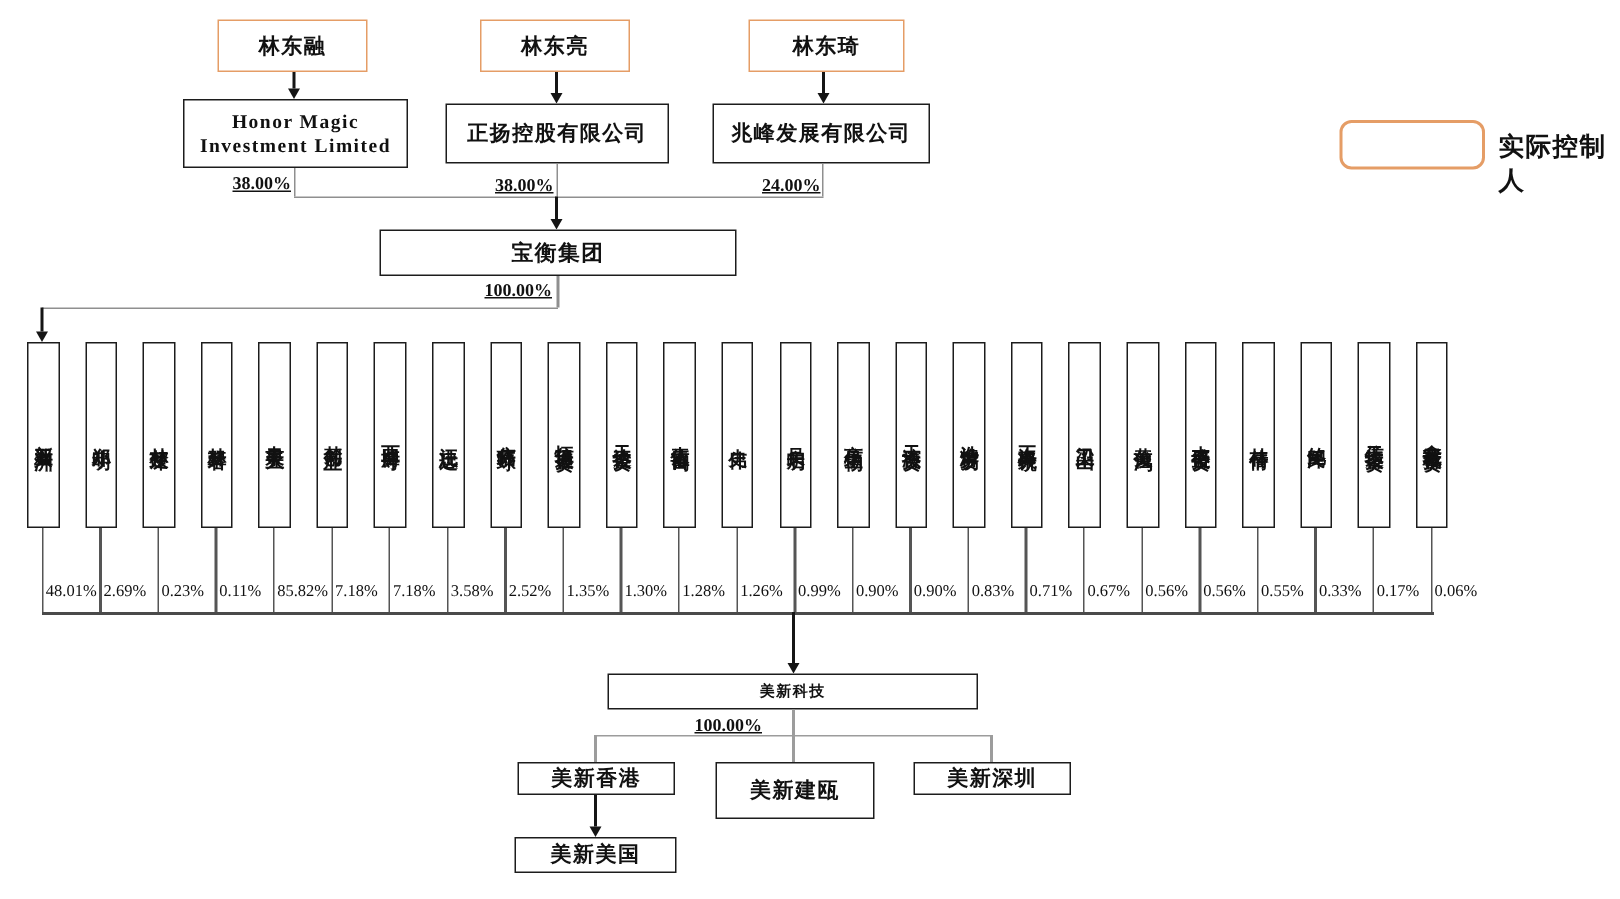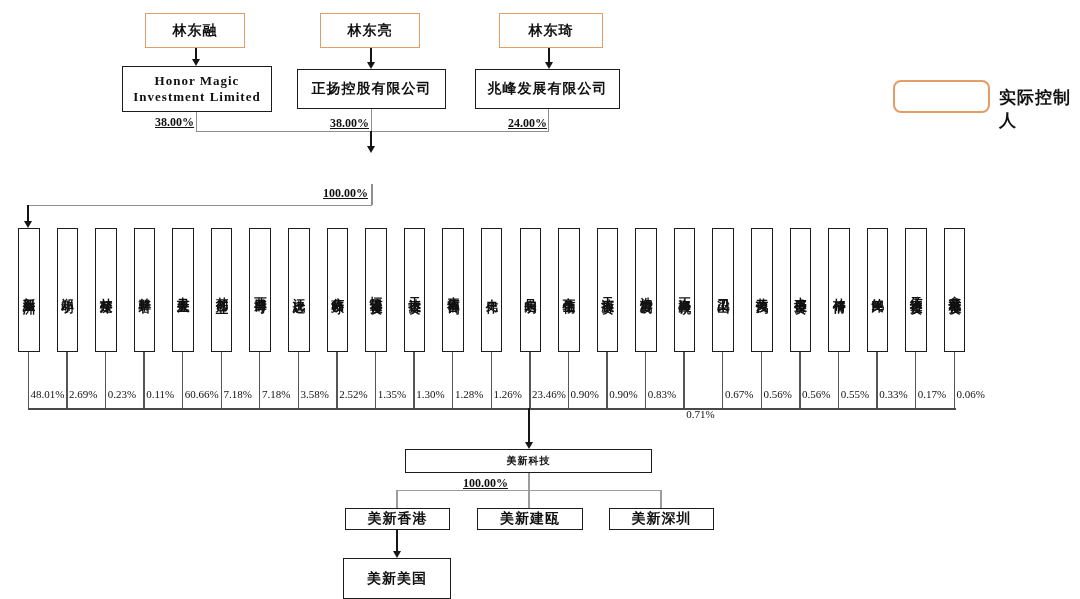--- a/index.html
+++ b/index.html
@@ -108,6 +108,9 @@
   <div class="gline mergebus"></div>
   <div class="varrow ga"></div>
 
+  <div class="box gbox">
+      <span>宝衡集团</span>
+    </div>
   <div class="stake r gstake">100.00%</div>
   <div class="gline gdown"></div>
   <div class="gline elbow"></div>

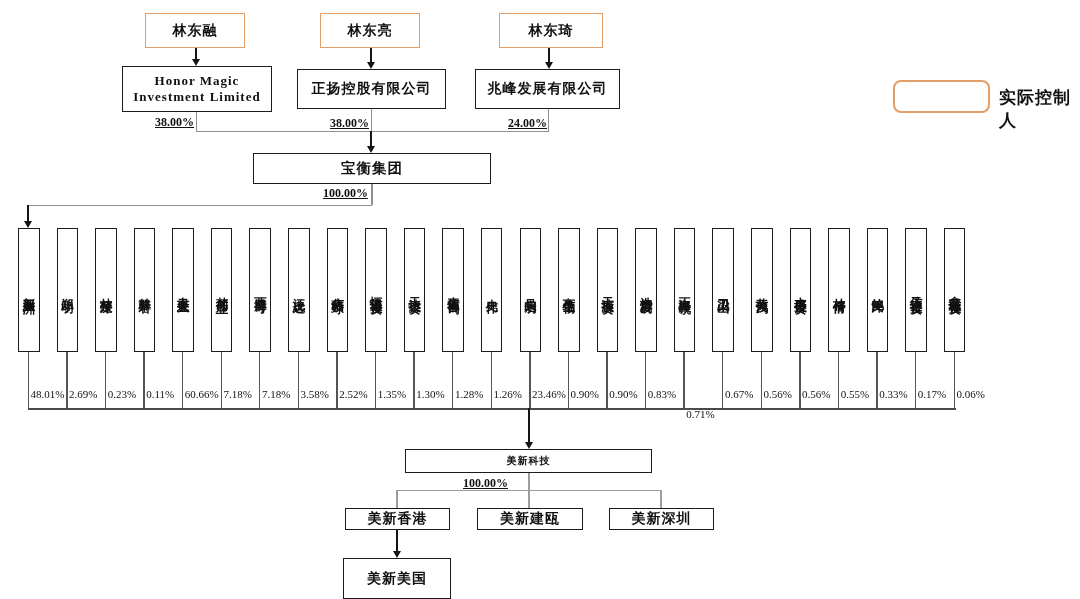--- a/index.html
+++ b/index.html
@@ -145,7 +145,7 @@
           <span class="vtext">聿泉大亚</span>
         </div>
       <div class="sh-drop" style="position: absolute; left: 181.92px;"></div>
-      <div class="sh-pct" style="left: 184.82px;">60.66%</div>
+      <div class="sh-pct" style="left: 184.82px;">85.82%</div>
     </div><div class="sh-col">
       <div class="box sh-box" style="left: 210.9px;">
           <span class="vtext">梵创产业</span>

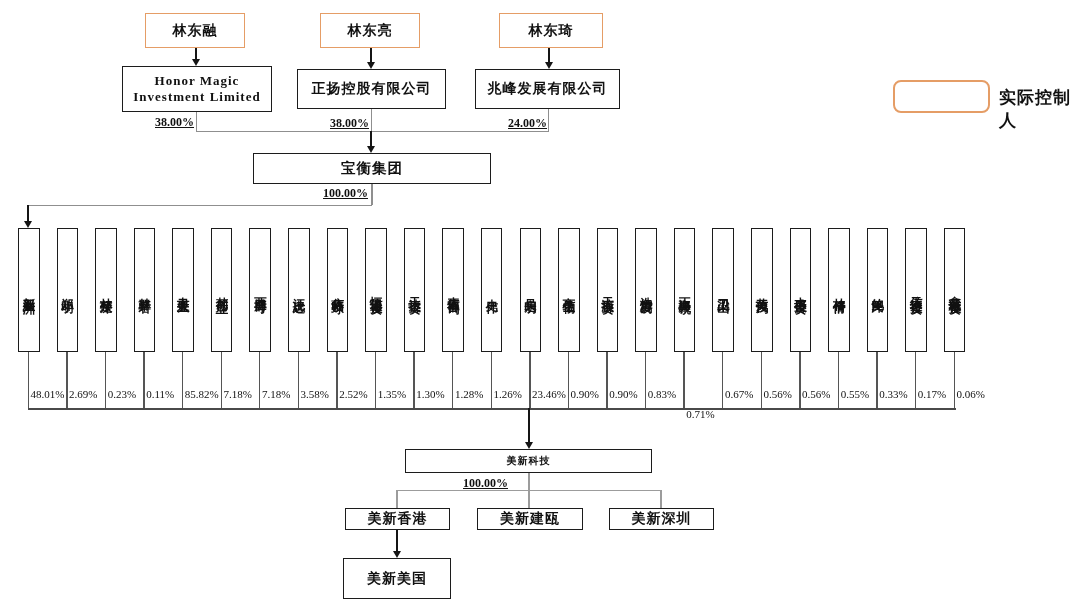--- a/index.html
+++ b/index.html
@@ -199,7 +199,7 @@
           <span class="vtext">吴启明</span>
         </div>
       <div class="sh-drop" style="position: absolute; left: 529.14px;"></div>
-      <div class="sh-pct" style="left: 532.04px;">23.46%</div>
+      <div class="sh-pct" style="left: 532.04px;">0.99%</div>
     </div><div class="sh-col">
       <div class="box sh-box" style="left: 558.12px;">
           <span class="vtext">亨信生物</span>

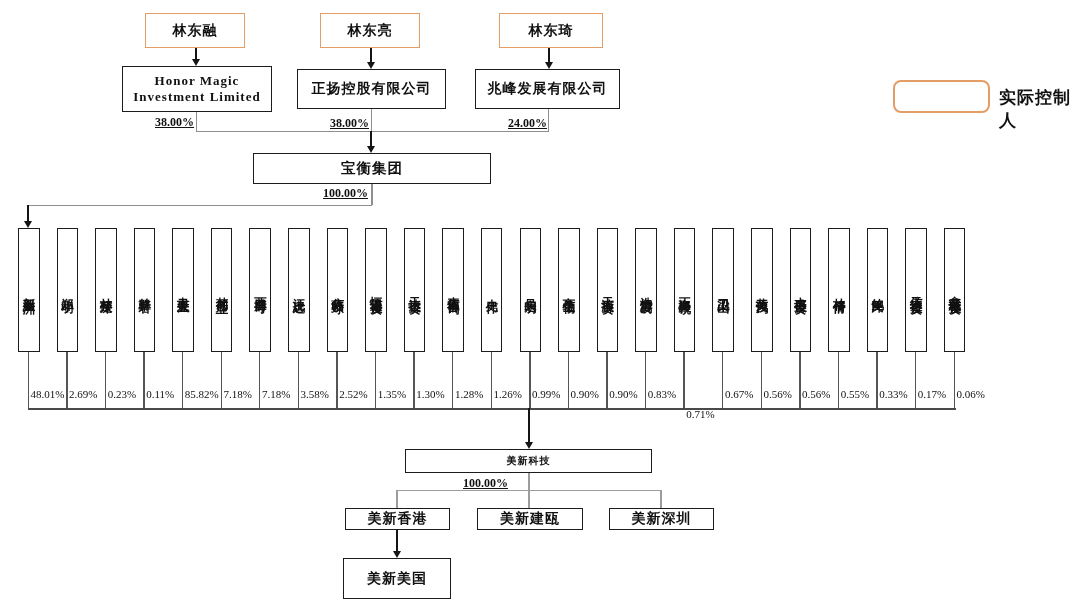--- a/index.html
+++ b/index.html
@@ -223,7 +223,7 @@
           <span class="vtext">正海聚锐</span>
         </div>
       <div class="sh-drop" style="position: absolute; left: 683.46px;"></div>
-      <div class="sh-pct" style="left: 686.36px; margin-top: 20px;">0.71%</div>
+      <div class="sh-pct" style="left: 686.36px;">0.71%</div>
     </div><div class="sh-col">
       <div class="box sh-box" style="left: 712.44px;">
           <span class="vtext">梁卫山</span>

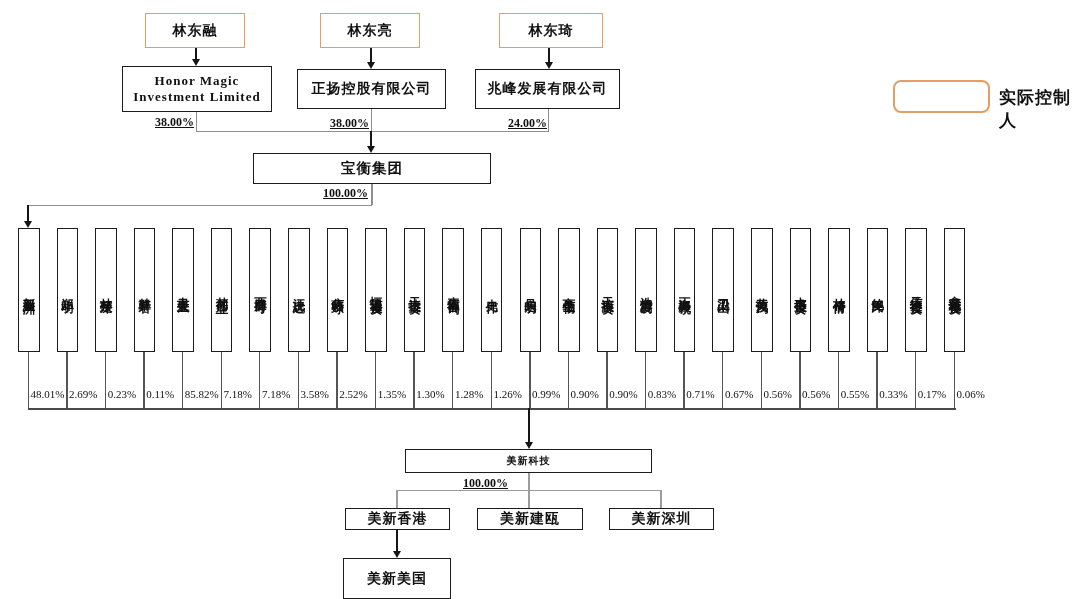--- a/index.html
+++ b/index.html
@@ -60,7 +60,7 @@
   .st2{left:528.3px;top:490px;width:1.3px;height:18px;}
   .st3{left:660.3px;top:490px;width:1.3px;height:18px;}
   .sub1{left:345px;top:508px;width:105px;height:22px;}
-  .sub2{left:477px;top:508px;width:106px;height:22px;}
+  .sub2{left:477px;top:508px;width:106px;height:38px;}
   .sub3{left:609px;top:508px;width:105px;height:22px;}
   .usa-arrow{left:396px;top:530px;height:21px;}
   .usbox{left:343px;top:558px;width:108px;height:41px;}

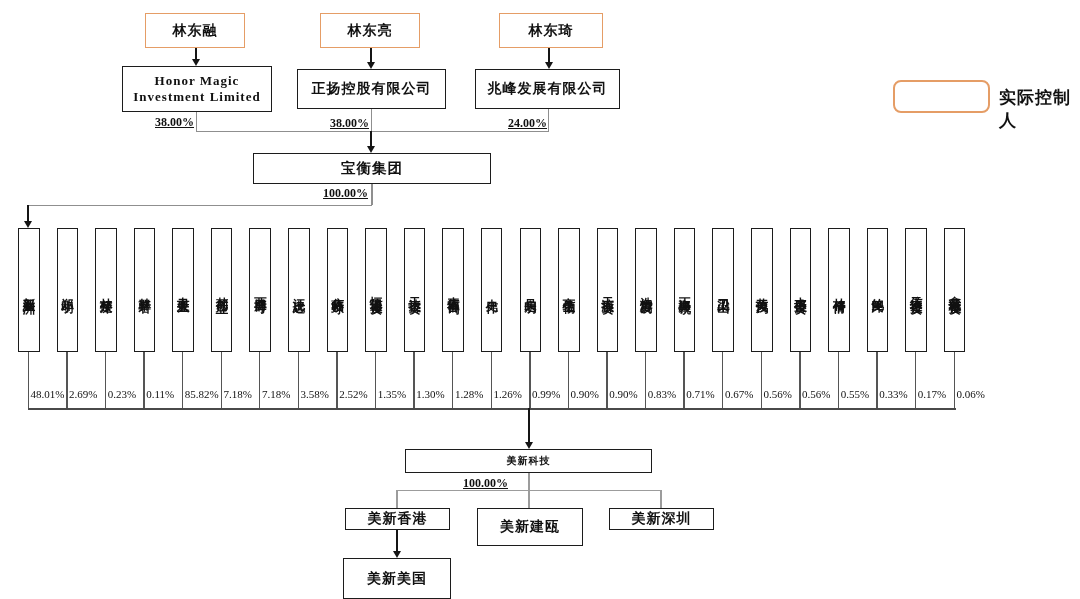--- a/index.html
+++ b/index.html
@@ -63,7 +63,7 @@
   .sub2{left:477px;top:508px;width:106px;height:38px;}
   .sub3{left:609px;top:508px;width:105px;height:22px;}
   .usa-arrow{left:396px;top:530px;height:21px;}
-  .usbox{left:343px;top:558px;width:108px;height:41px;}
+  .usbox{left:343px;top:558px;width:108px;height:24px;}
   
   .legend-box{position:absolute;left:893px;top:80px;width:97px;height:33px;box-sizing:border-box;
        border:2px solid #e59d66;border-radius:8px;background:#fff;}

